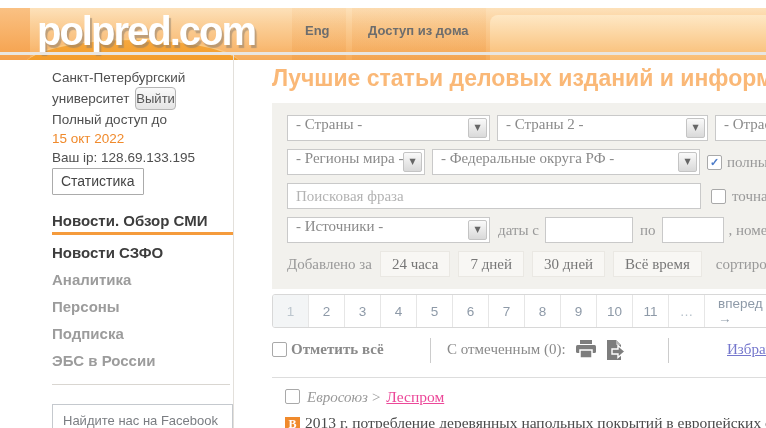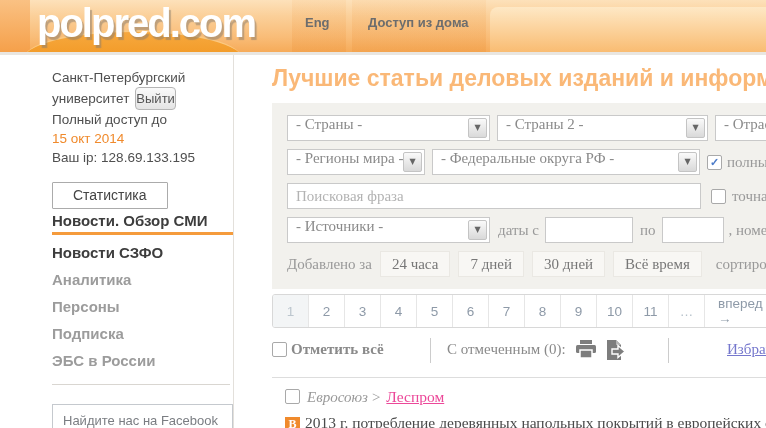--- a/index.html
+++ b/index.html
@@ -7,7 +7,7 @@
           font-family:"Liberation Sans",sans-serif;}
 
   
-  .hdr{position:absolute;left:0;top:0;width:766px;height:52px;overflow:hidden;
+  .hdr{position:absolute;left:0;top:8px;width:766px;height:52px;overflow:hidden;
        background:linear-gradient(180deg,#fde1ba 0%,#fbd09a 30%,#f9bc77 72%,#f6ab59 100%);}
   .hdr-left-strip{position:absolute;left:0;top:0;width:30px;height:52px;
        background:linear-gradient(180deg,#fac183,#f5a04a);}

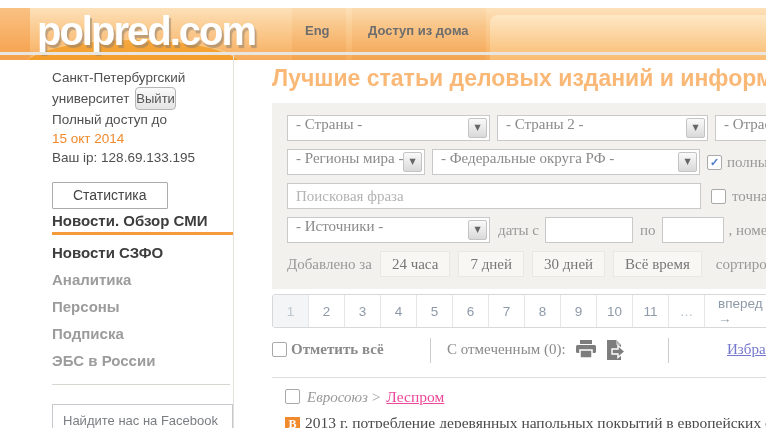--- a/index.html
+++ b/index.html
@@ -129,7 +129,7 @@
         <span>университет</span><span class="logout-btn">Выйти</span>
       </div>
       <div>Полный доступ до</div>
-      <div class="access-date">15 окт 2014</div>
+      <div class="access-date">15 окт 2022</div>
       <div>Ваш ip: 128.69.133.195</div>
       <span class="stats-btn">Статистика</span>
     </div>

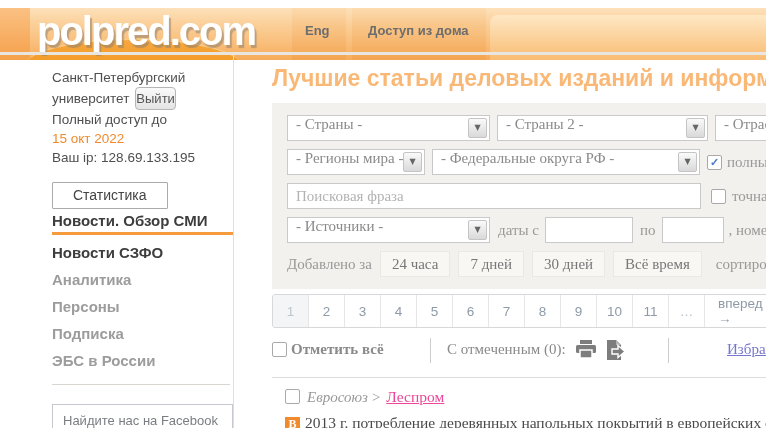--- a/index.html
+++ b/index.html
@@ -33,7 +33,7 @@
   .logout-btn{display:inline-block;margin-left:6px;padding:1px 0;font-size:13px;color:#555;
        background:linear-gradient(#fafafa,#e4e4e4);border:1px solid #b5b5b5;border-radius:4px;cursor:pointer;}
   .access-date{color:#f08a2c;}
-  .stats-btn{display:inline-block;margin-top:15px;padding:3px 20px;font-size:14px;color:#444;
+  .stats-btn{display:inline-block;margin-top:1px;padding:3px 8px;font-size:14px;color:#444;
        background:#fff;border:1px solid #ababab;border-radius:1px;cursor:pointer;}
   .menu{position:absolute;left:0;top:142px;width:181px;}
   .menu-item{font-size:15px;font-weight:bold;color:#9c9c9c;line-height:27px;cursor:pointer;}

